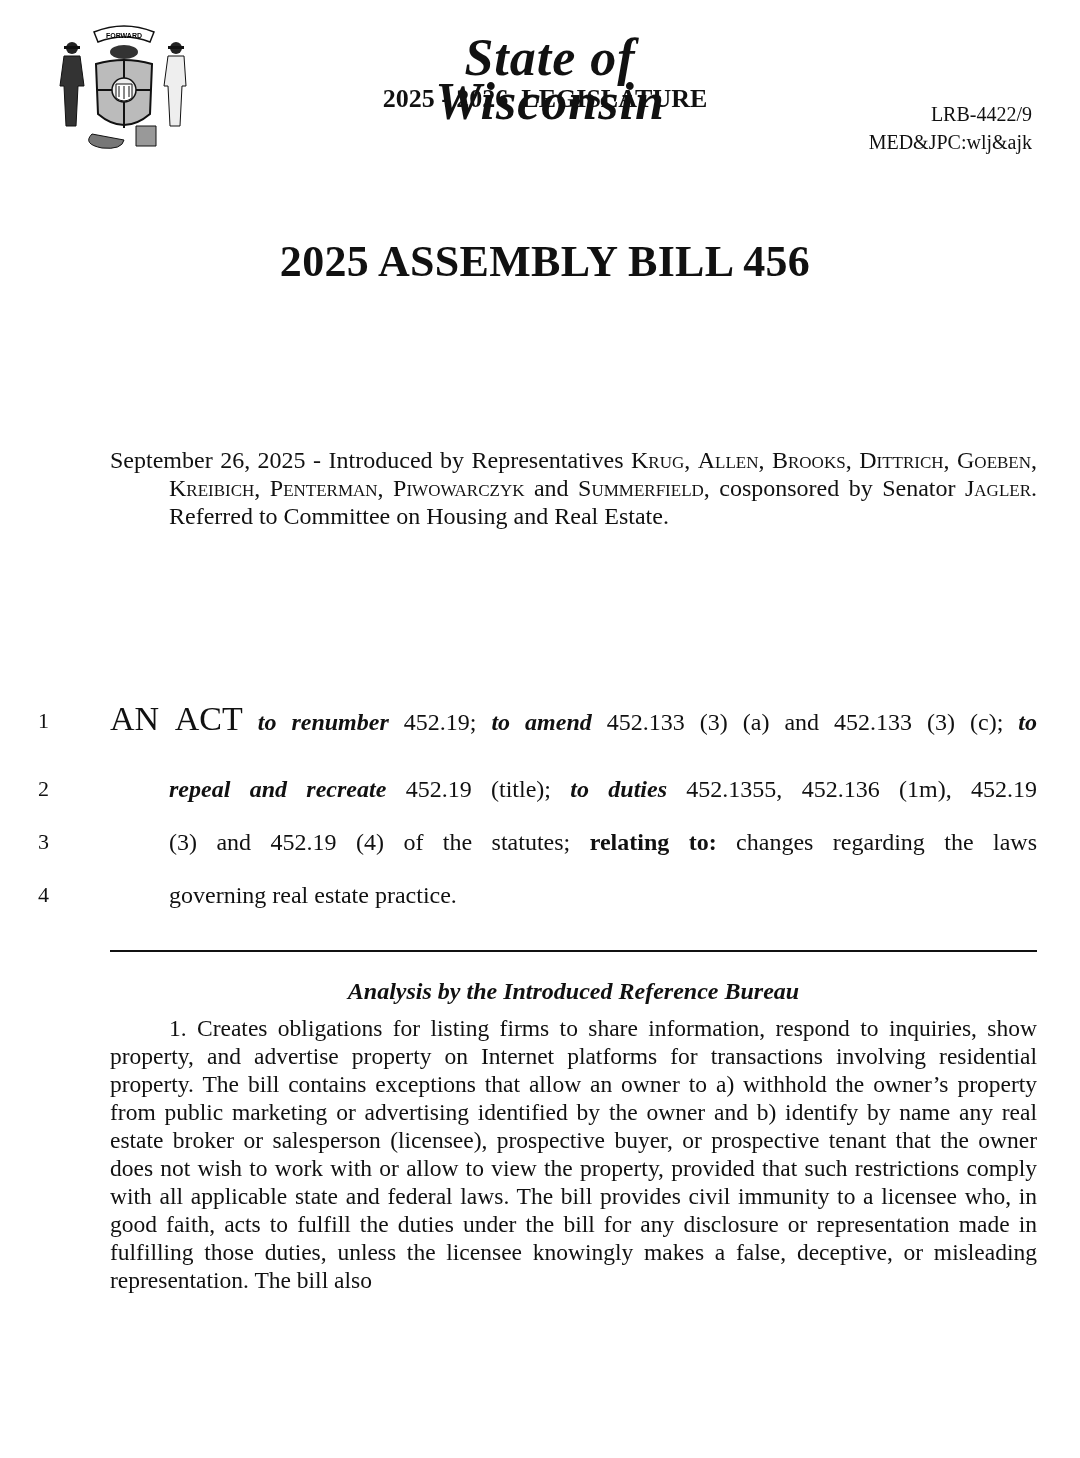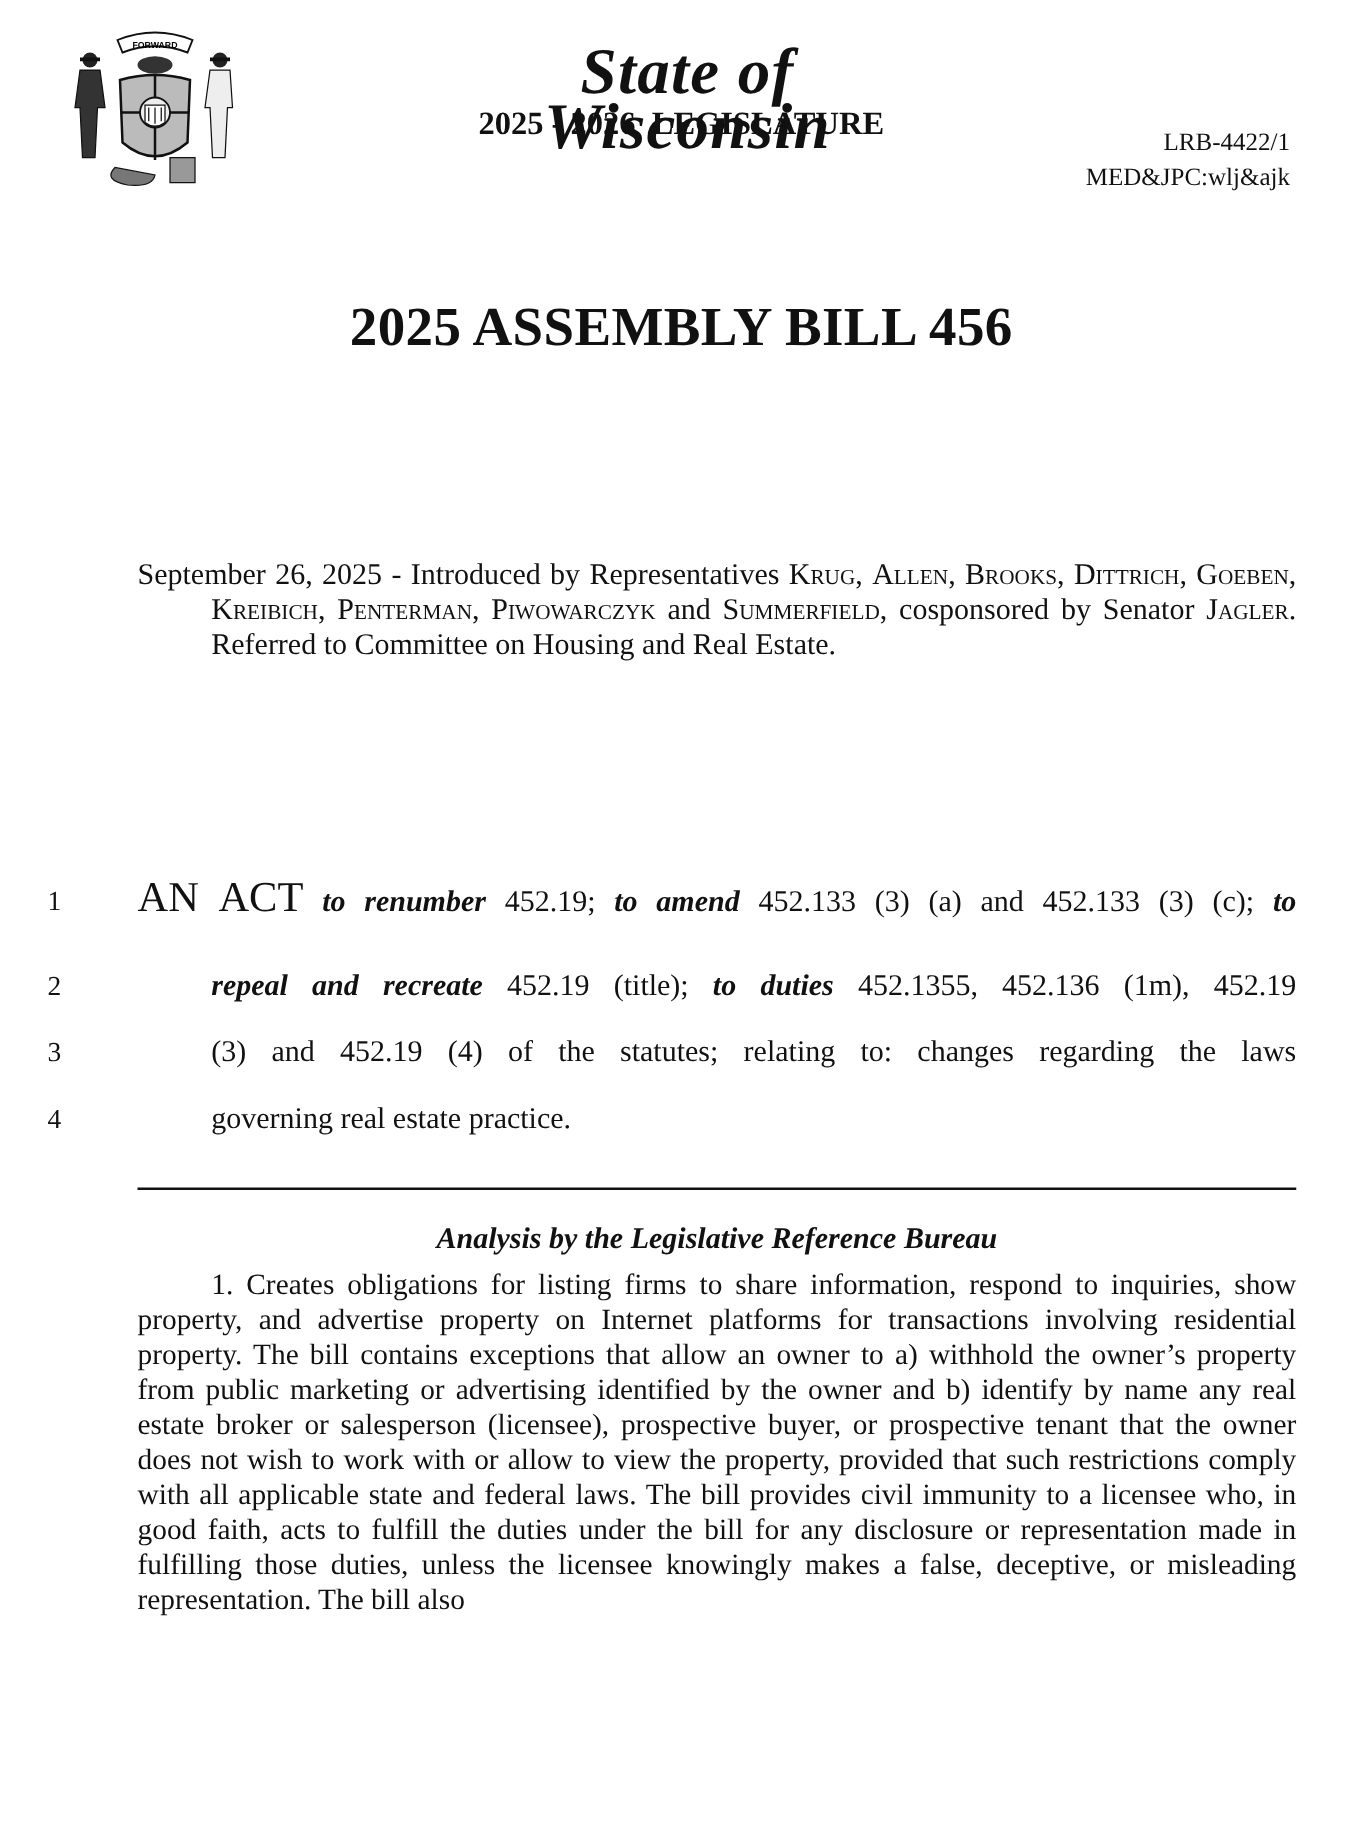--- a/index.html
+++ b/index.html
@@ -78,7 +78,7 @@
 <div class="state-title">State of Wisconsin</div>
 <div class="legislature" style="white-space:pre">2025 - 2026  LEGISLATURE</div>
 <div class="lrb">
-  <div>LRB-4422/1</div>
+  <div>LRB-4422/9</div>
   <div>MED&amp;JPC:wlj&amp;ajk</div>
 </div>
 

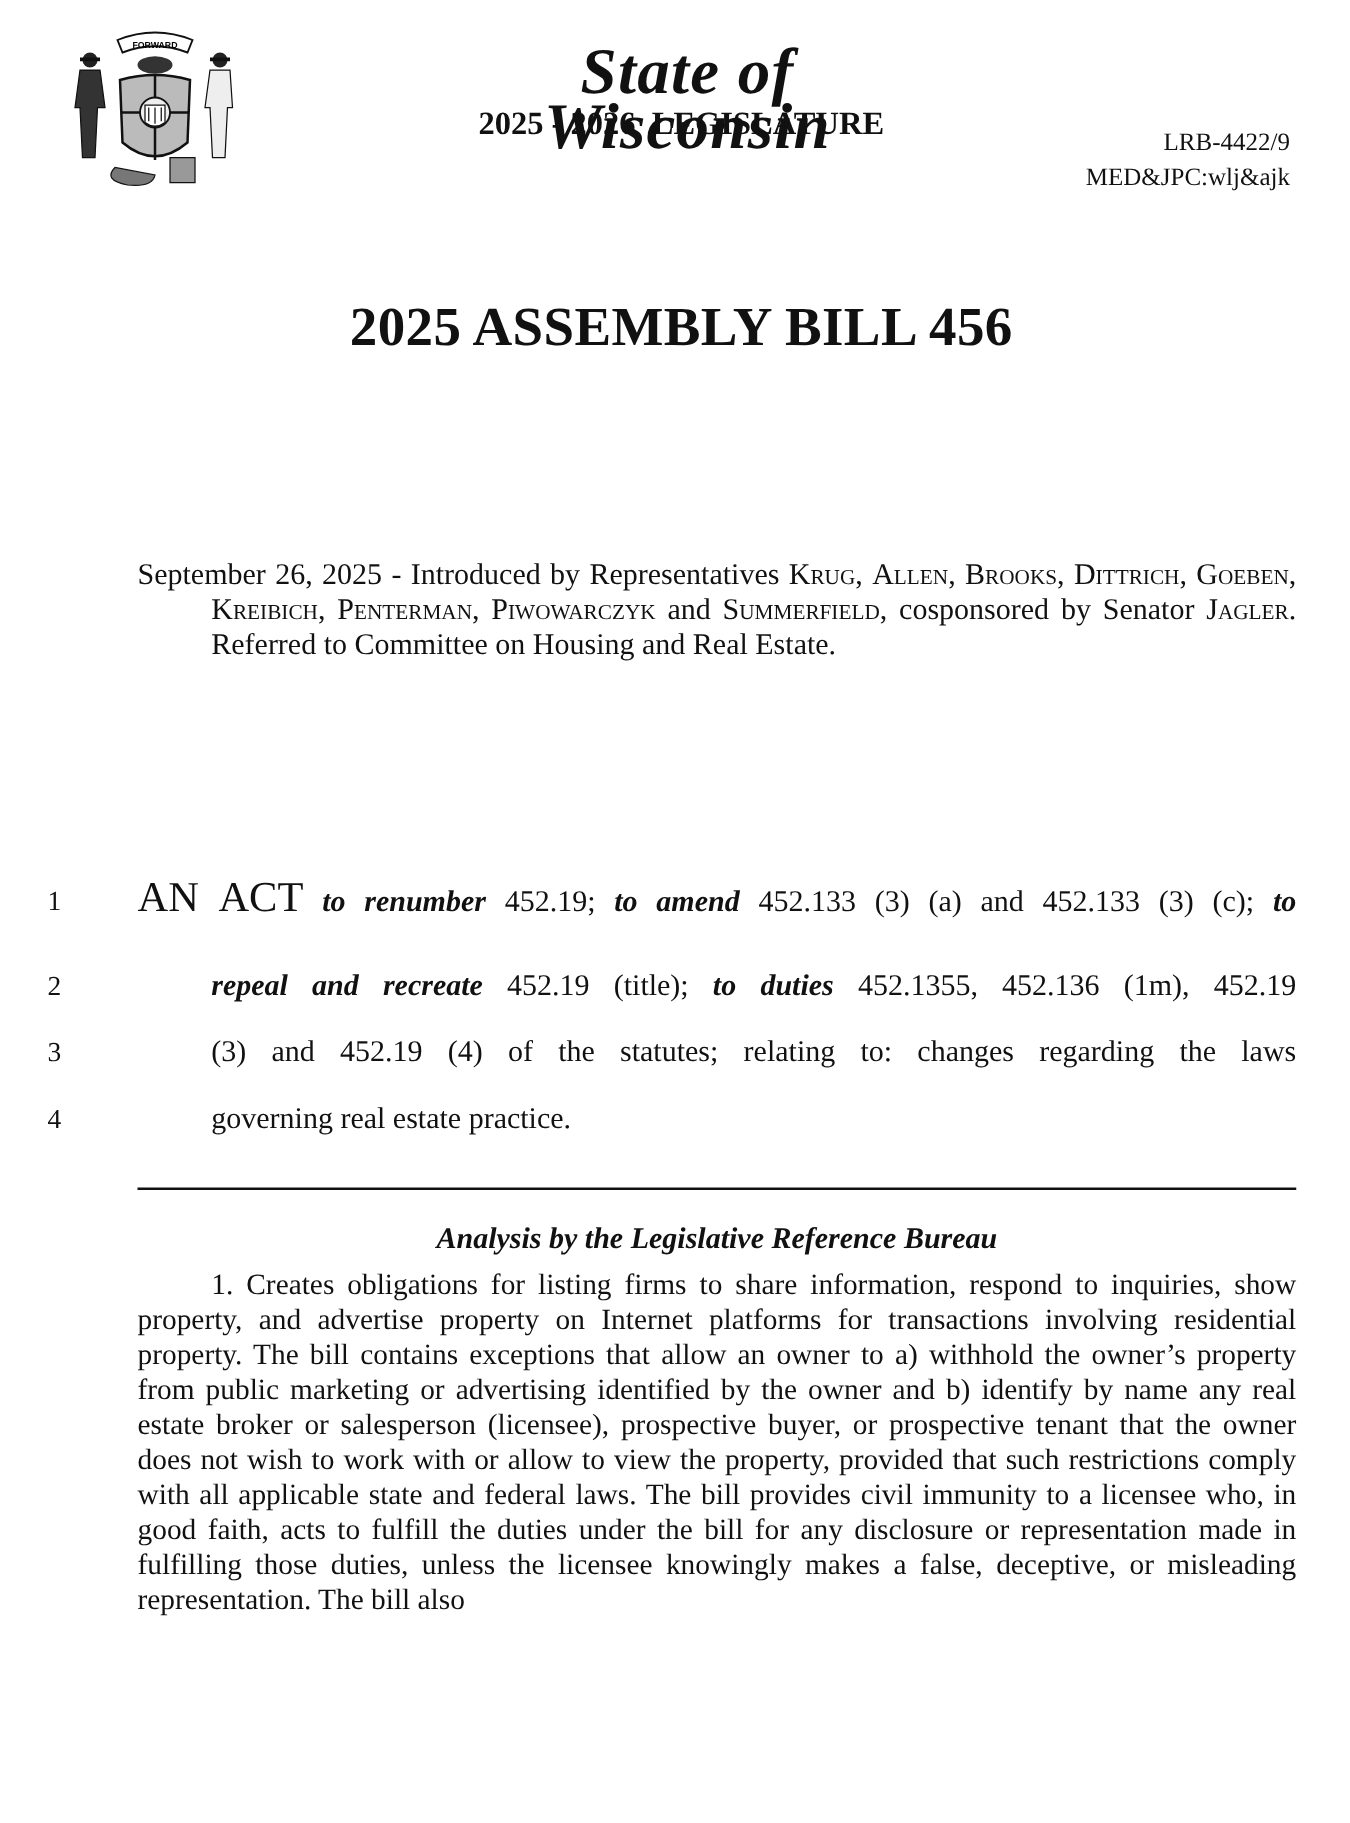--- a/index.html
+++ b/index.html
@@ -41,7 +41,7 @@
   .line-text.last { text-align-last: left; }
   .an-act { font-size: 34px; }
   .bi { font-weight: bold; font-style: italic; }
-  .b { font-weight: normal; margin-top: 20px; }
+  .b { font-weight: bold; margin-top: 20px; }
   .rule { position: absolute; left: 110px; top: 950px; width: 927px; height: 2px; background: #111; }
   .analysis-head { position: absolute; left: 110px; top: 978px; width: 927px; text-align: center;
     font-family: "Liberation Serif", serif; font-weight: bold; font-style: italic; font-size: 24px; }

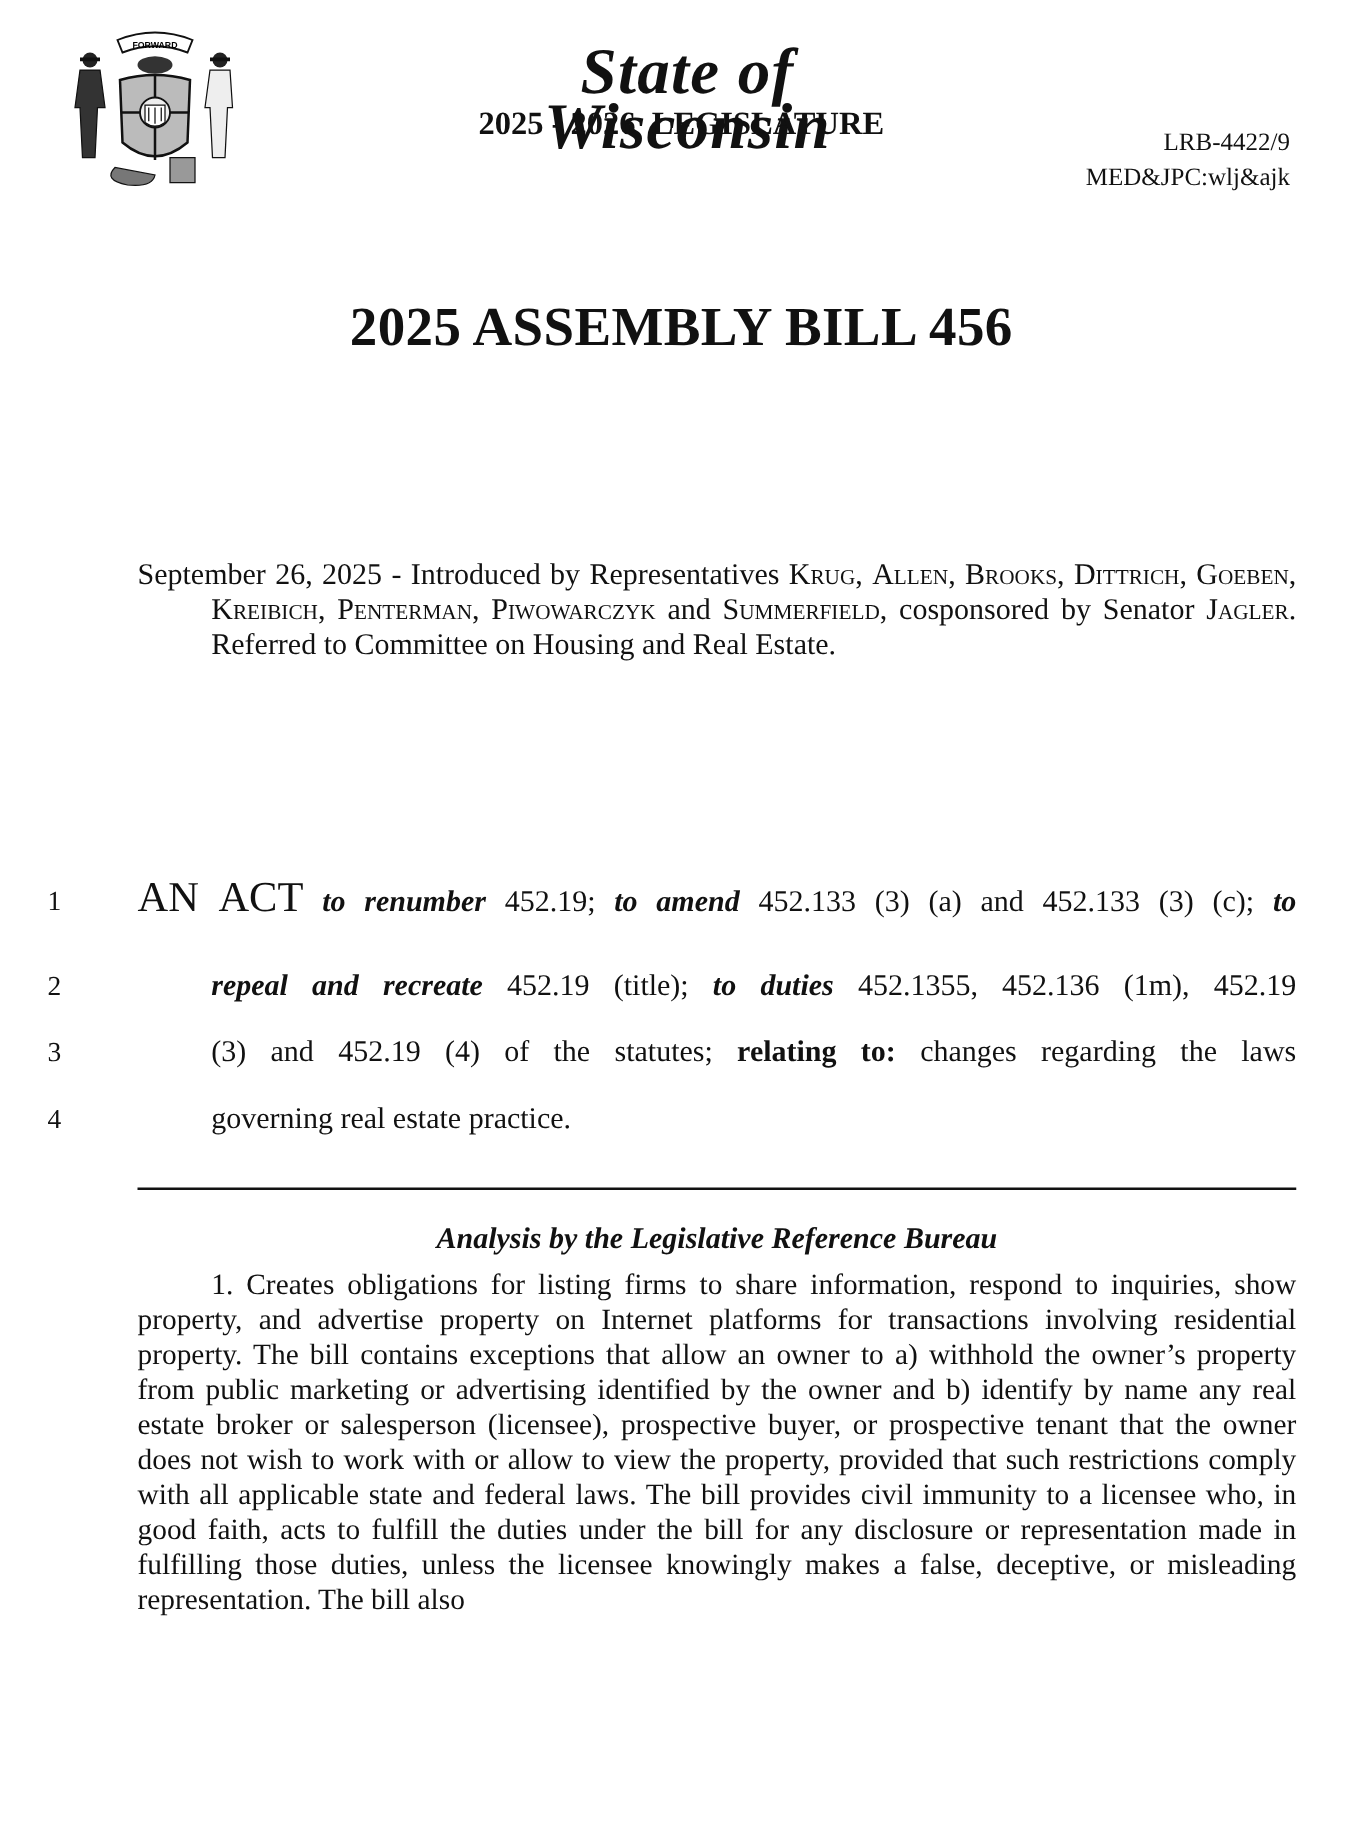--- a/index.html
+++ b/index.html
@@ -109,7 +109,7 @@
 
 <div class="rule"></div>
 
-<div class="analysis-head">Analysis by the Legislative Reference Bureau</div>
+<div class="analysis-head">Analysis by the Introduced Reference Bureau</div>
 <div class="analysis-body" id="analysis-body">
     <p>1.  Creates obligations for listing firms to share information, respond to inquiries, show property, and advertise property on Internet platforms for transactions involving residential property.  The bill contains exceptions that allow an owner to a) withhold the owner’s property from public marketing or advertising identified by the owner and b) identify by name any real estate broker or salesperson (licensee), prospective buyer, or prospective tenant that the owner does not wish to work with or allow to view the property, provided that such restrictions comply with all applicable state and federal laws.  The bill provides civil immunity to a licensee who, in good faith, acts to fulfill the duties under the bill for any disclosure or representation made in fulfilling those duties, unless the licensee knowingly makes a false, deceptive, or misleading representation.  The bill also</p>
   </div>

